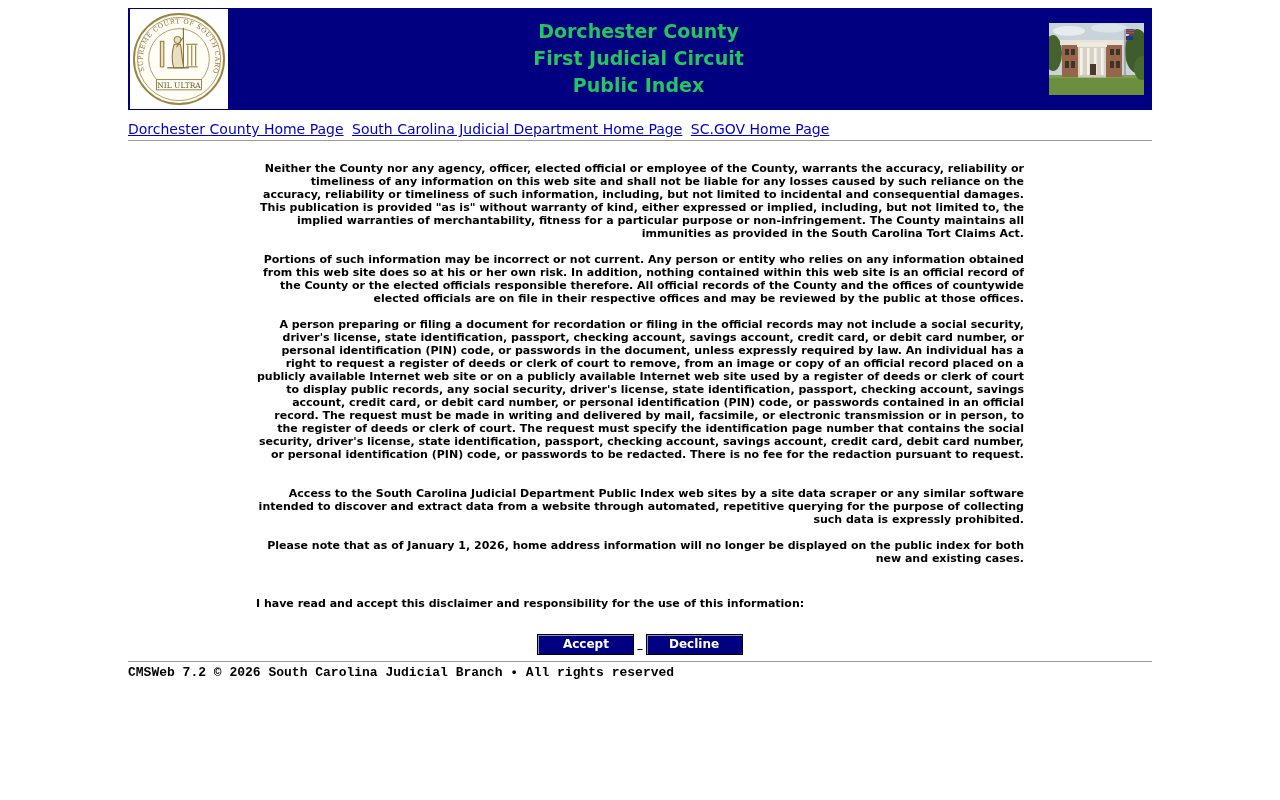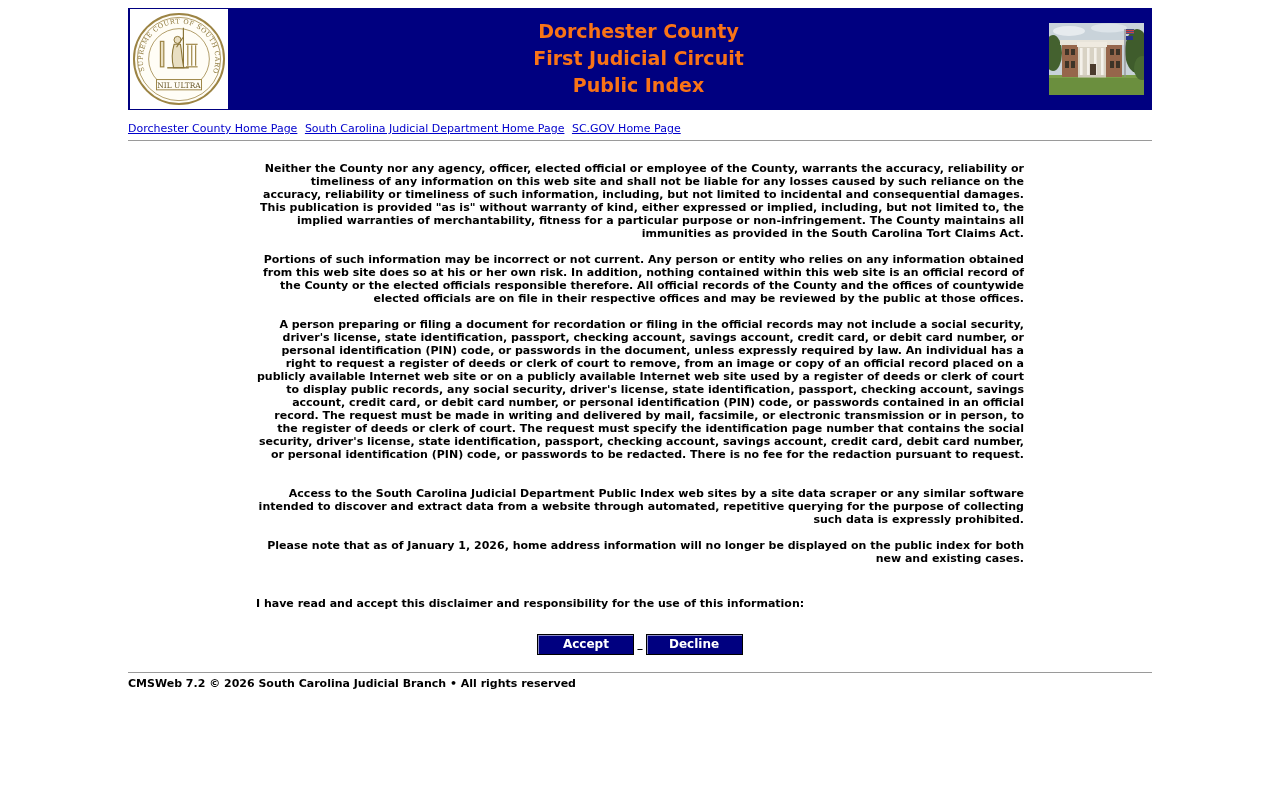--- a/index.html
+++ b/index.html
@@ -38,7 +38,7 @@
   }
   .title-area {
     flex: 1 1 auto;
-    color: #f97316;
+    color: #22c55e;
     text-align: center;
     font-weight: bold;
     font-size: 19px;

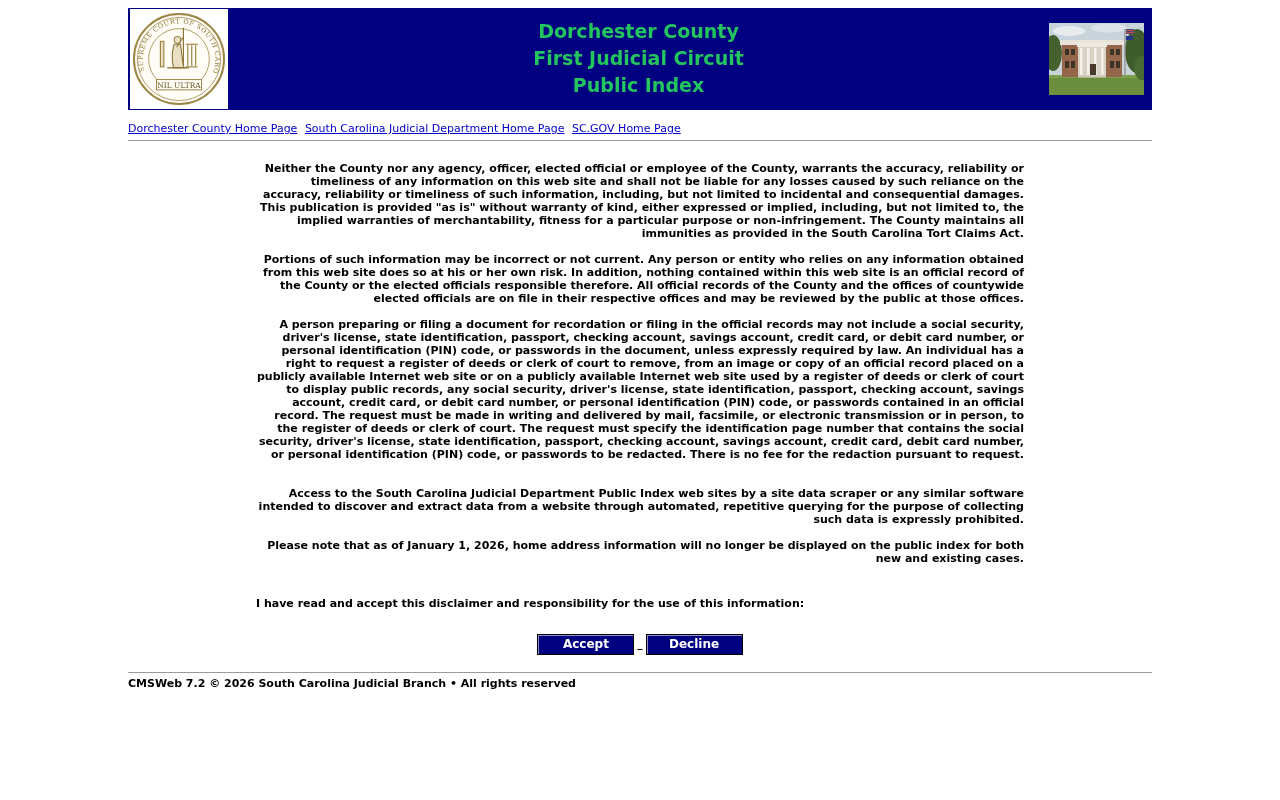--- a/index.html
+++ b/index.html
@@ -57,7 +57,7 @@
   
   .nav {
     margin-top: 12px;
-    font-size: 11px;
+    font-size: 14px;
     line-height: 14px;
   }
   .nav a {

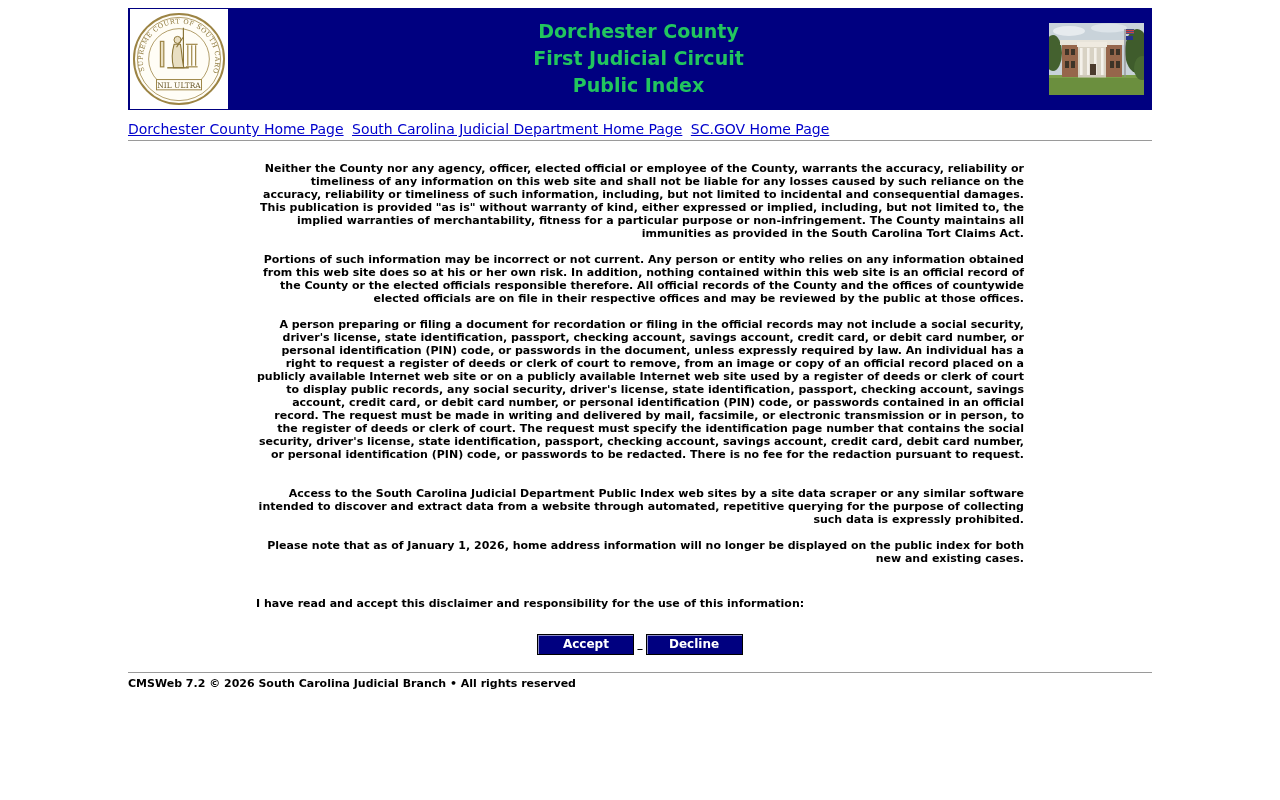--- a/index.html
+++ b/index.html
@@ -99,7 +99,7 @@
   }
   .buttons {
     text-align: center;
-    margin-bottom: 17px;
+    margin-bottom: 6px;
     text-decoration: underline;
   }
   .buttons button {

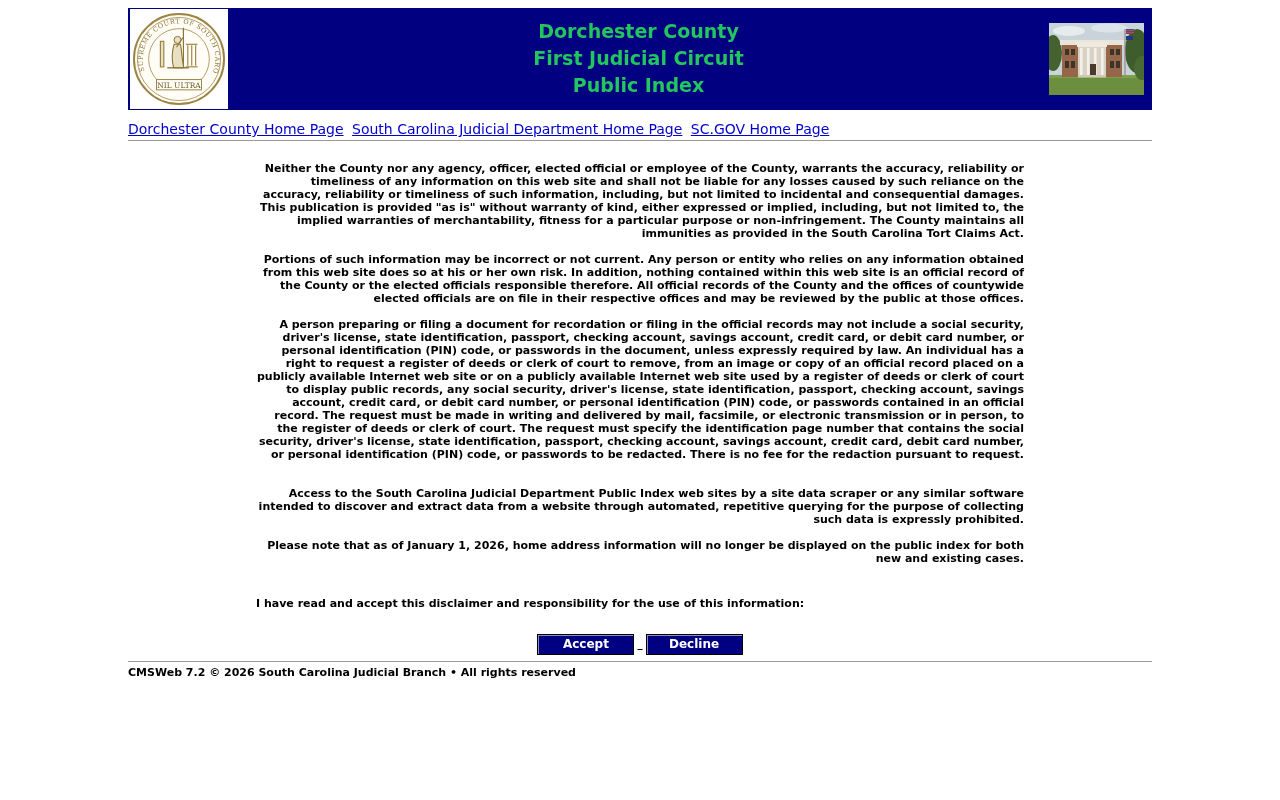--- a/index.html
+++ b/index.html
@@ -119,11 +119,12 @@
 
   
   .footer {
-    font-size: 11px;
+    font-size: 13px;
     font-weight: bold;
     color: #000000;
     padding-top: 5px;
     line-height: 12px;
+    font-family: Liberation Mono, monospace;
   }
 </style>
 </head>

